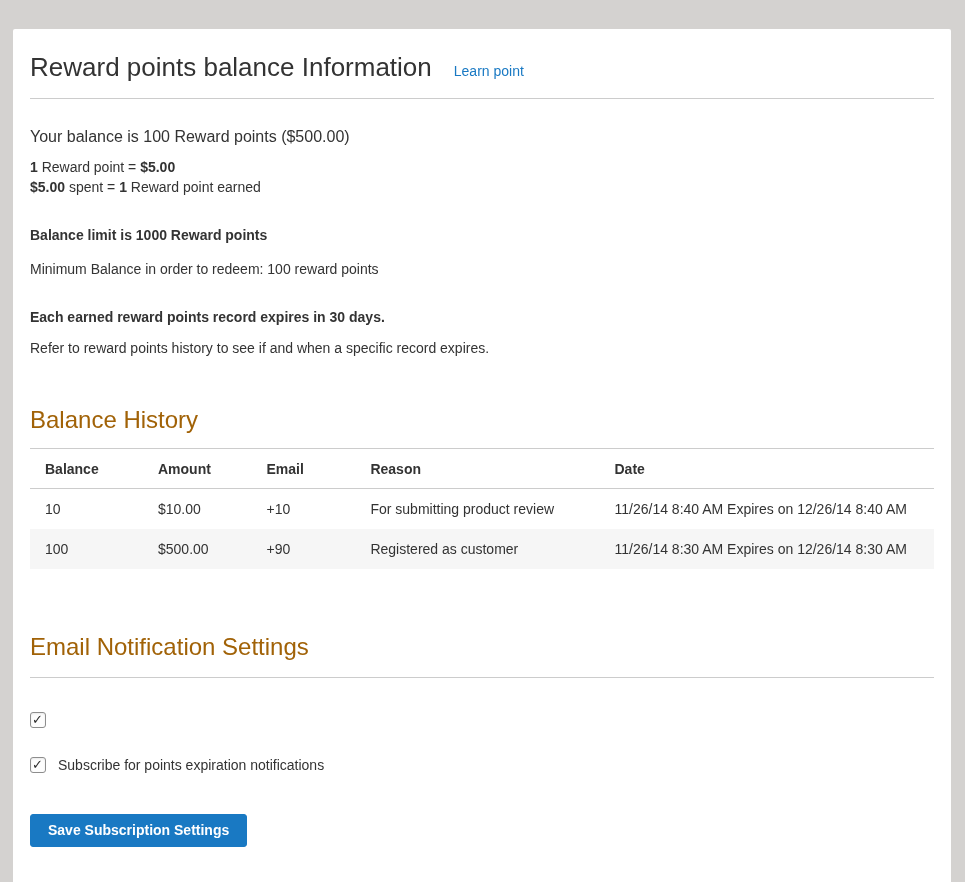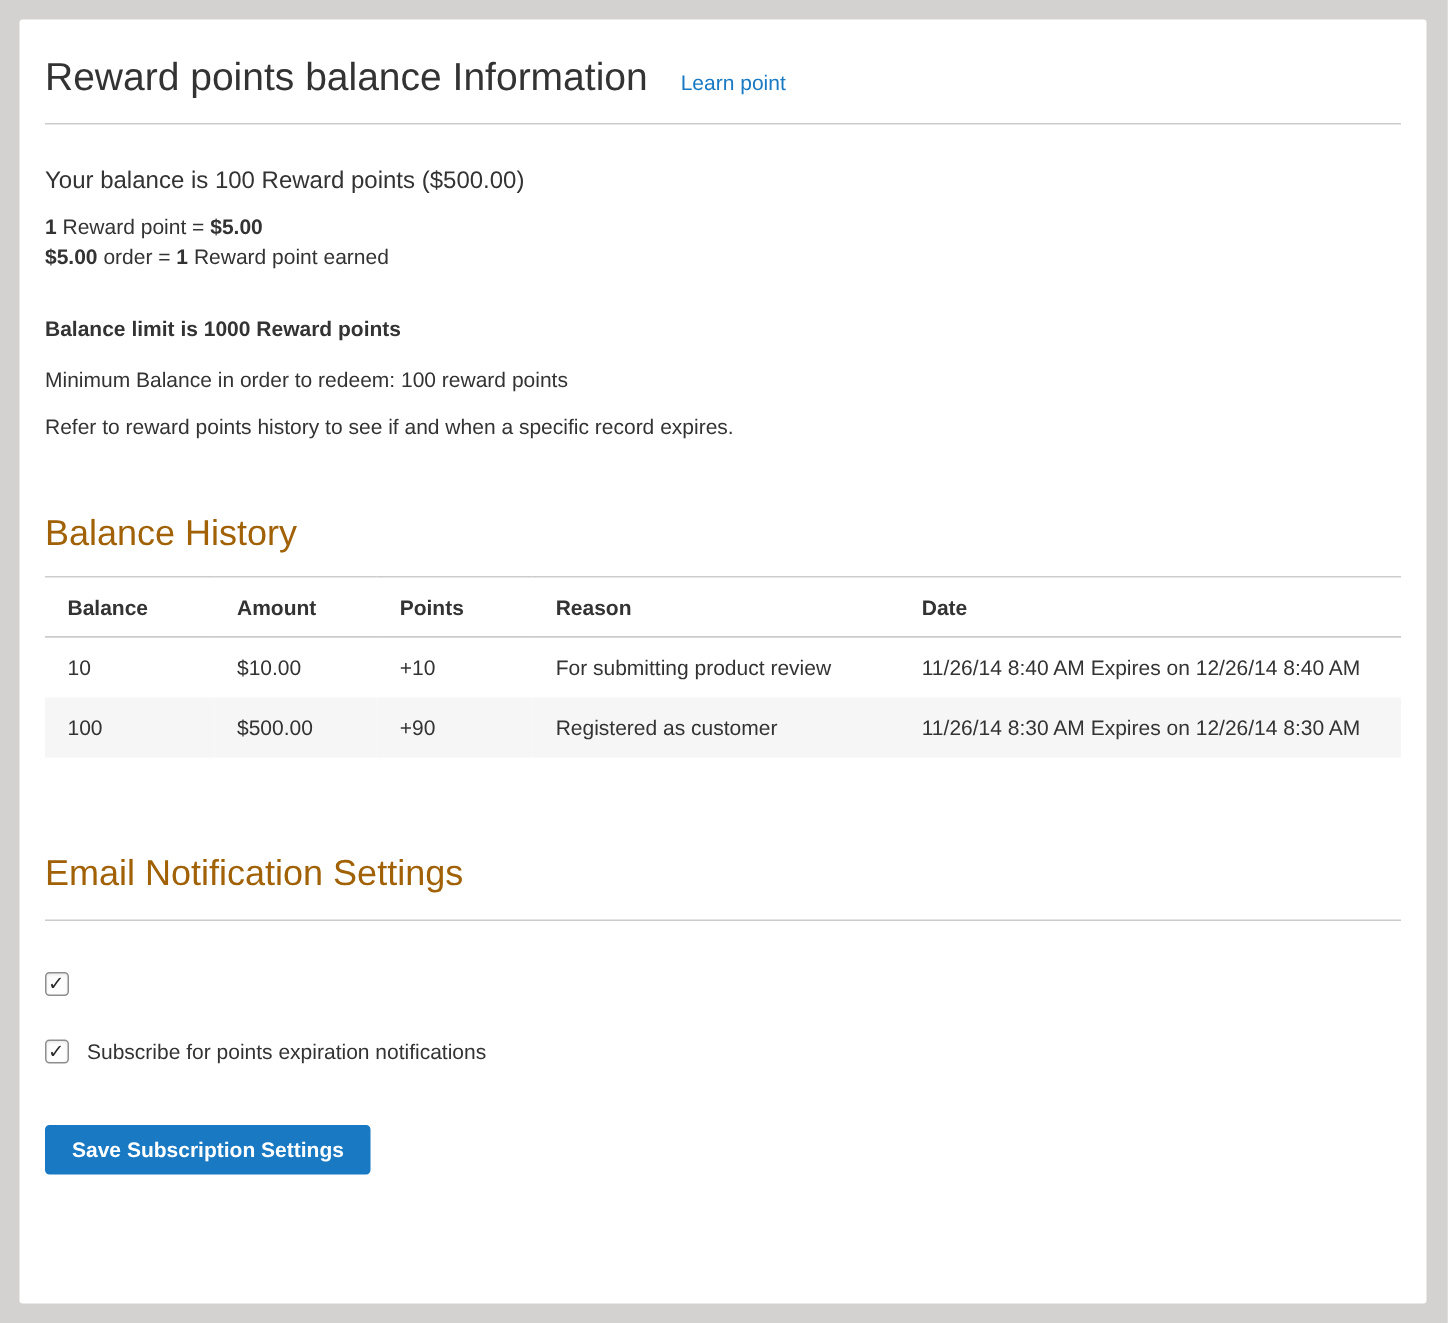--- a/index.html
+++ b/index.html
@@ -13,7 +13,7 @@
   .page {
     width: 965px;
     height: 882px;
-    padding: 13px 14px 13px 13px;
+    padding: 29px 14px 13px 13px;
   }
   .card {
     background: #ffffff;

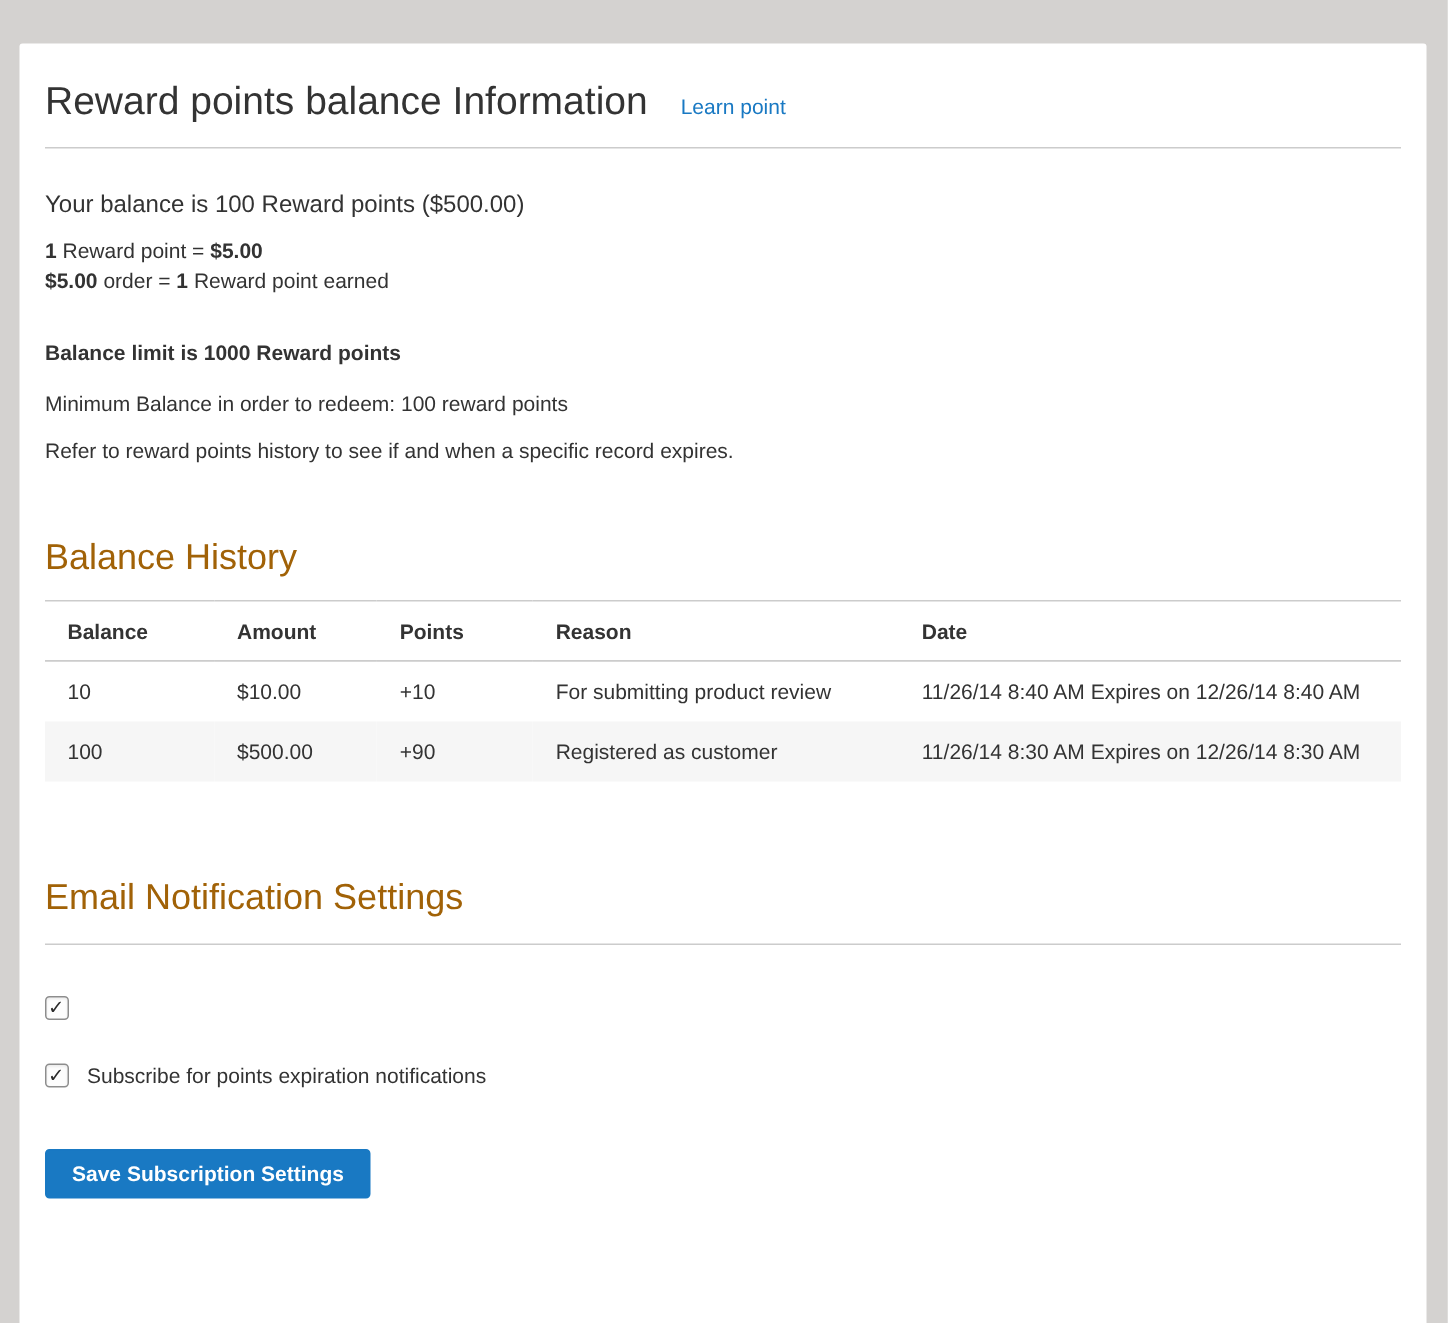--- a/index.html
+++ b/index.html
@@ -159,7 +159,7 @@
     
     <div class="rates">
       <p><span class="b">1</span><span> Reward point = </span><span class="b">$5.00</span></p>
-      <p><span class="b">$5.00</span><span> order = </span><span class="b">1</span><span> Reward point earned</span></p>
+      <p><span class="b">$5.00</span><span> spent = </span><span class="b">1</span><span> Reward point earned</span></p>
     </div>
 
     

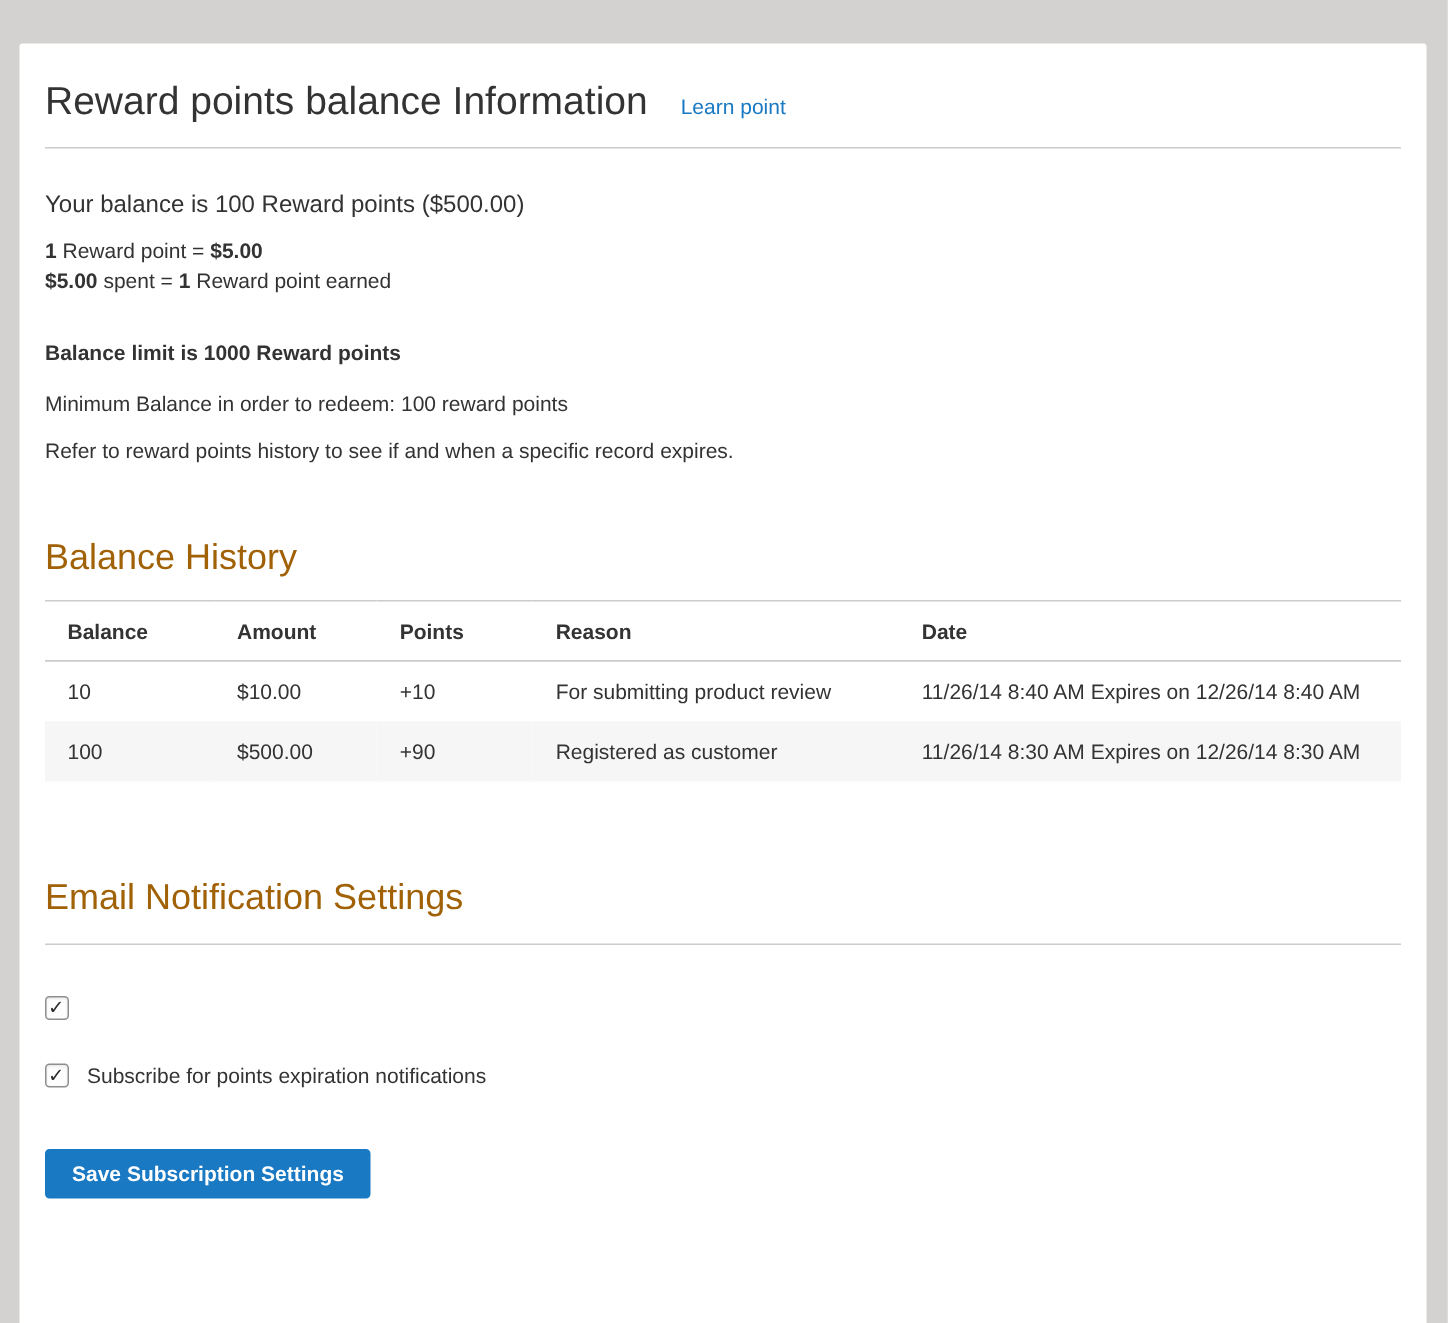--- a/index.html
+++ b/index.html
@@ -167,6 +167,7 @@
     <p class="limit-note">Minimum Balance in order to redeem: 100 reward points</p>
 
     
+    <p class="expiry-heading">Each earned reward points record expires in 30 days.</p>
     <p class="expiry-note">Refer to reward points history to see if and when a specific record expires.</p>
 
     

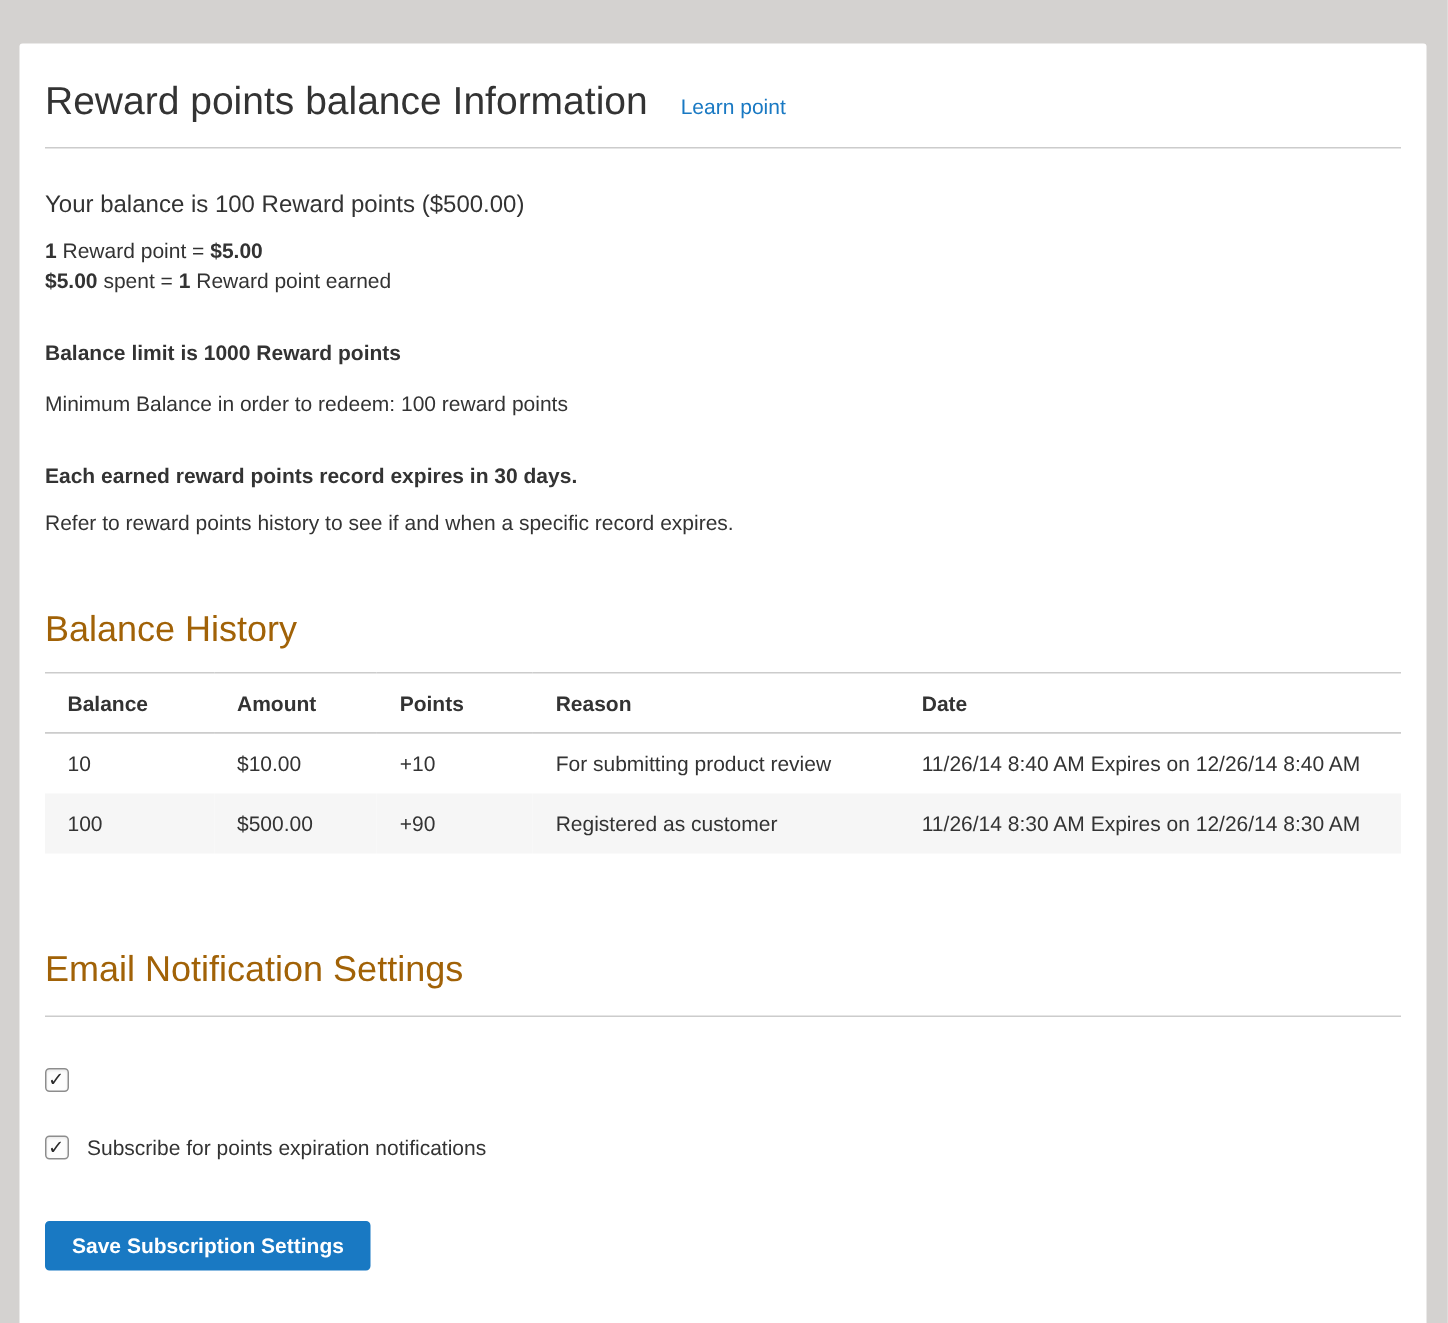--- a/index.html
+++ b/index.html
@@ -177,7 +177,7 @@
         <tr>
           <th class="col-balance">Balance</th>
           <th class="col-amount">Amount</th>
-          <th class="col-points">Points</th>
+          <th class="col-points">Email</th>
           <th class="col-reason">Reason</th>
           <th>Date</th>
         </tr>

